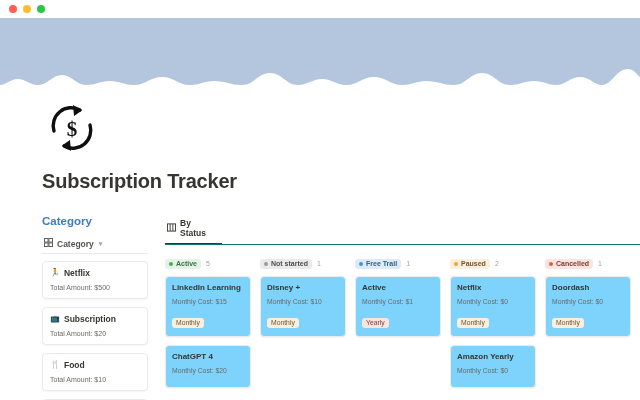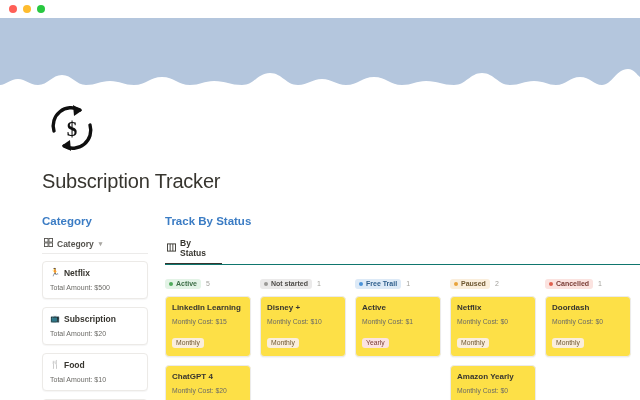--- a/index.html
+++ b/index.html
@@ -63,7 +63,7 @@
   .page-title {
     margin: 14px 0 7px 42px;
     font-size: 20px;
-    font-weight: normal;
+    font-weight: bold;
     color: #37352f;
     letter-spacing: -0.2px;
   }

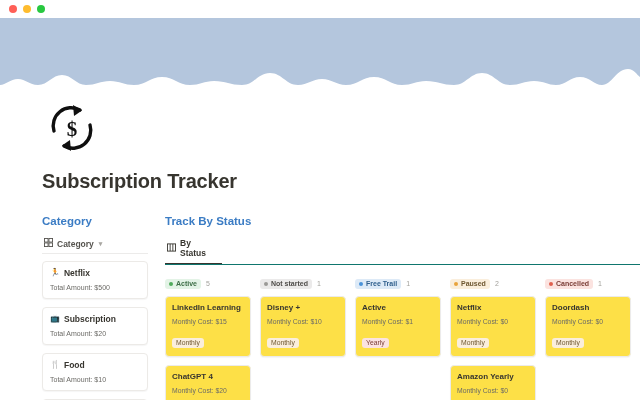--- a/index.html
+++ b/index.html
@@ -287,7 +287,6 @@
     </div>
 
     <div class="status-col">
-      <div class="section-title">Track By Status</div>
 
       <div class="board-tab-row">
         <div class="board-tab">

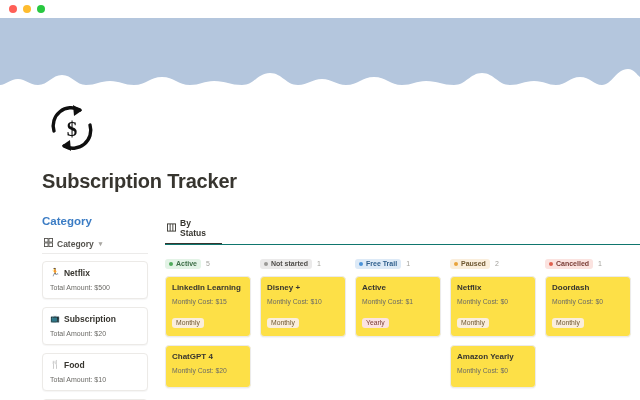--- a/index.html
+++ b/index.html
@@ -177,7 +177,7 @@
   .task-card {
     border: 1px solid #ecebea;
     border-radius: 4px;
-    background: #fde047;
+    background: #7dd3fc;
     padding: 6px 6px 7px 6px;
     margin-bottom: 8px;
     box-shadow: 0 1px 1px rgba(15,15,15,0.04);

